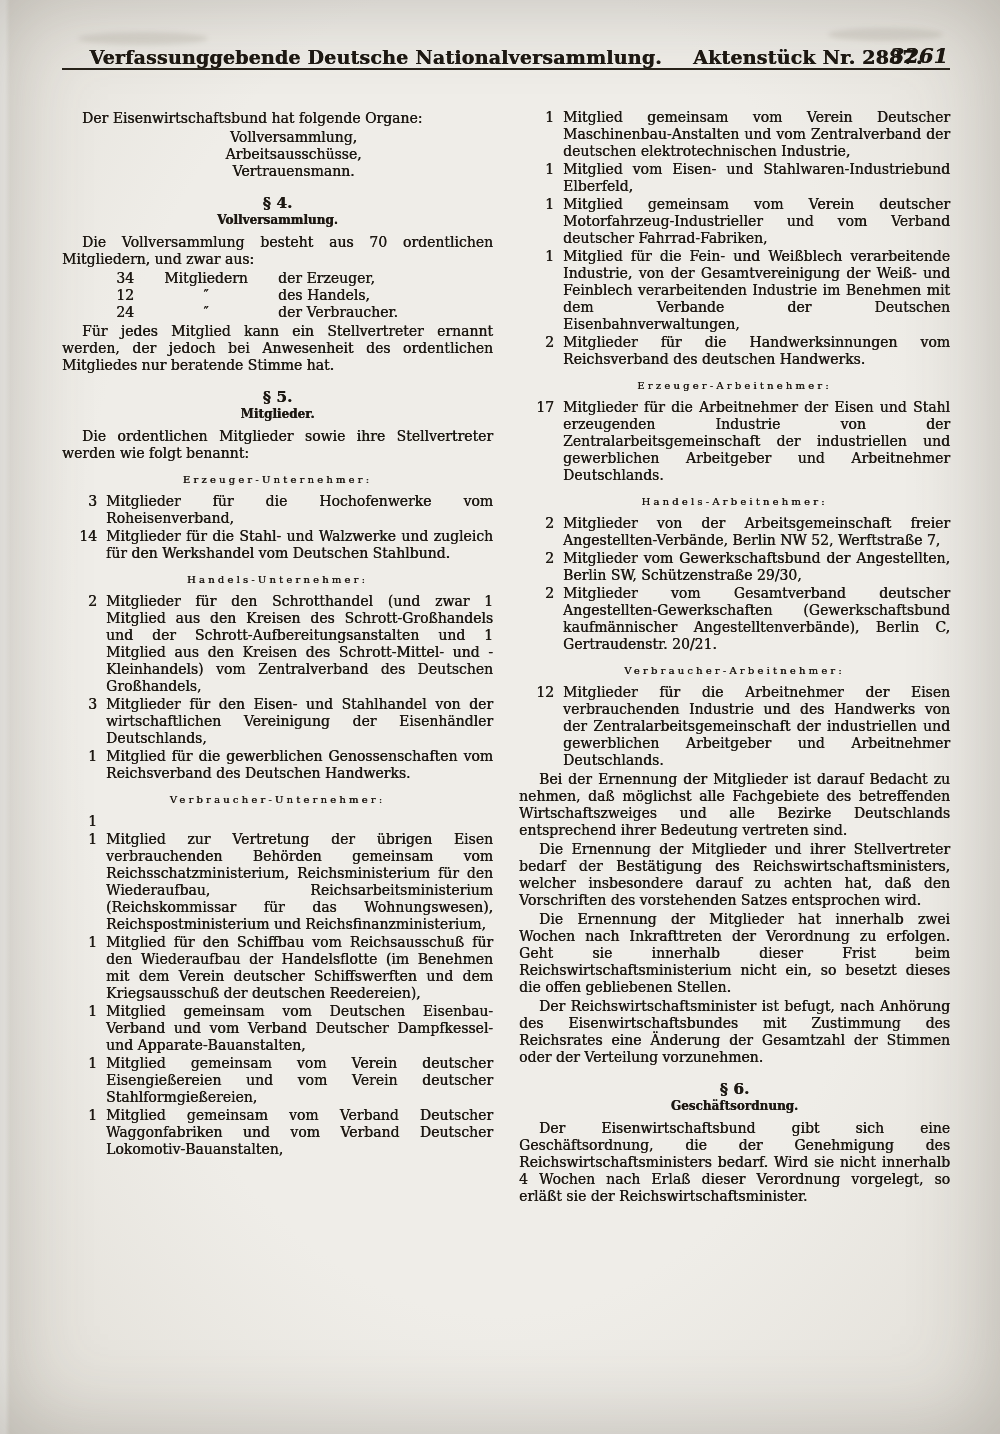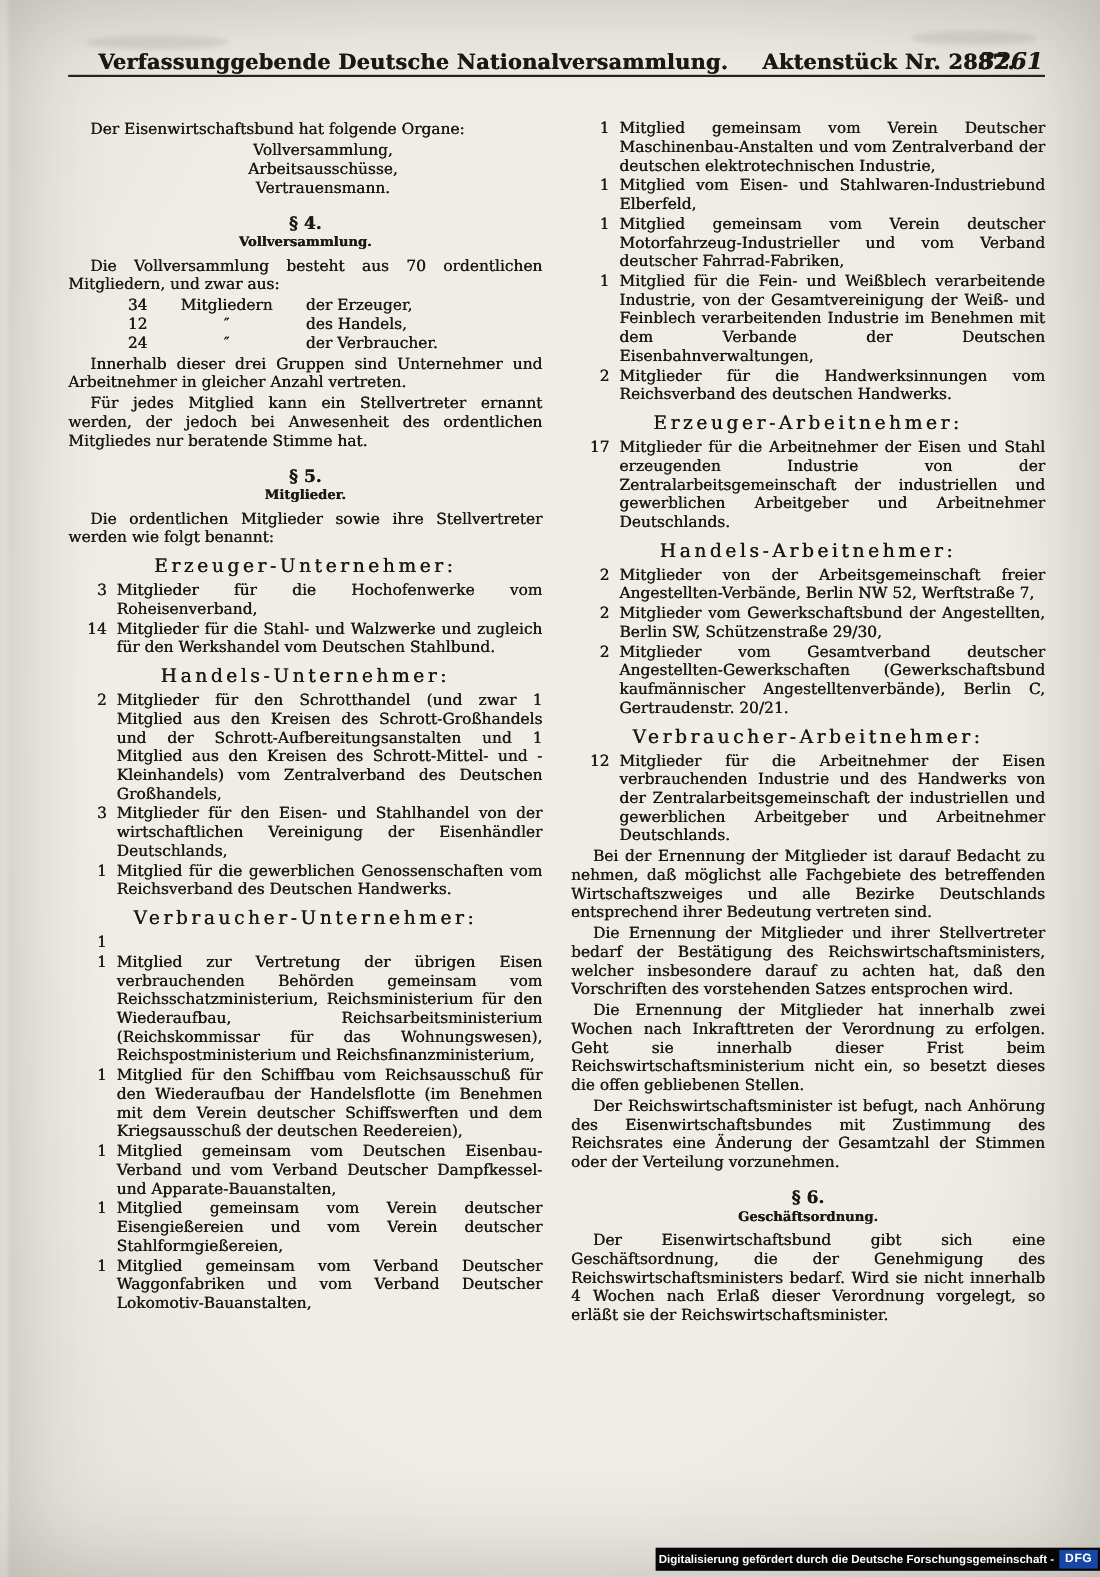--- a/index.html
+++ b/index.html
@@ -99,7 +99,6 @@
           <span class="count-label">″</span>
           <span class="count-rest">der Verbraucher.</span>
         </div>
-        <p class="para">Innerhalb dieser drei Gruppen sind Unternehmer und Arbeitnehmer in gleicher Anzahl vertreten.</p>
         <p class="para">Für jedes Mitglied kann ein Stellvertreter ernannt werden, der jedoch bei Anwesenheit des ordentlichen Mitgliedes nur beratende Stimme hat.</p>
         <div class="section-head">
           <div class="sec-num">§ 5.</div>

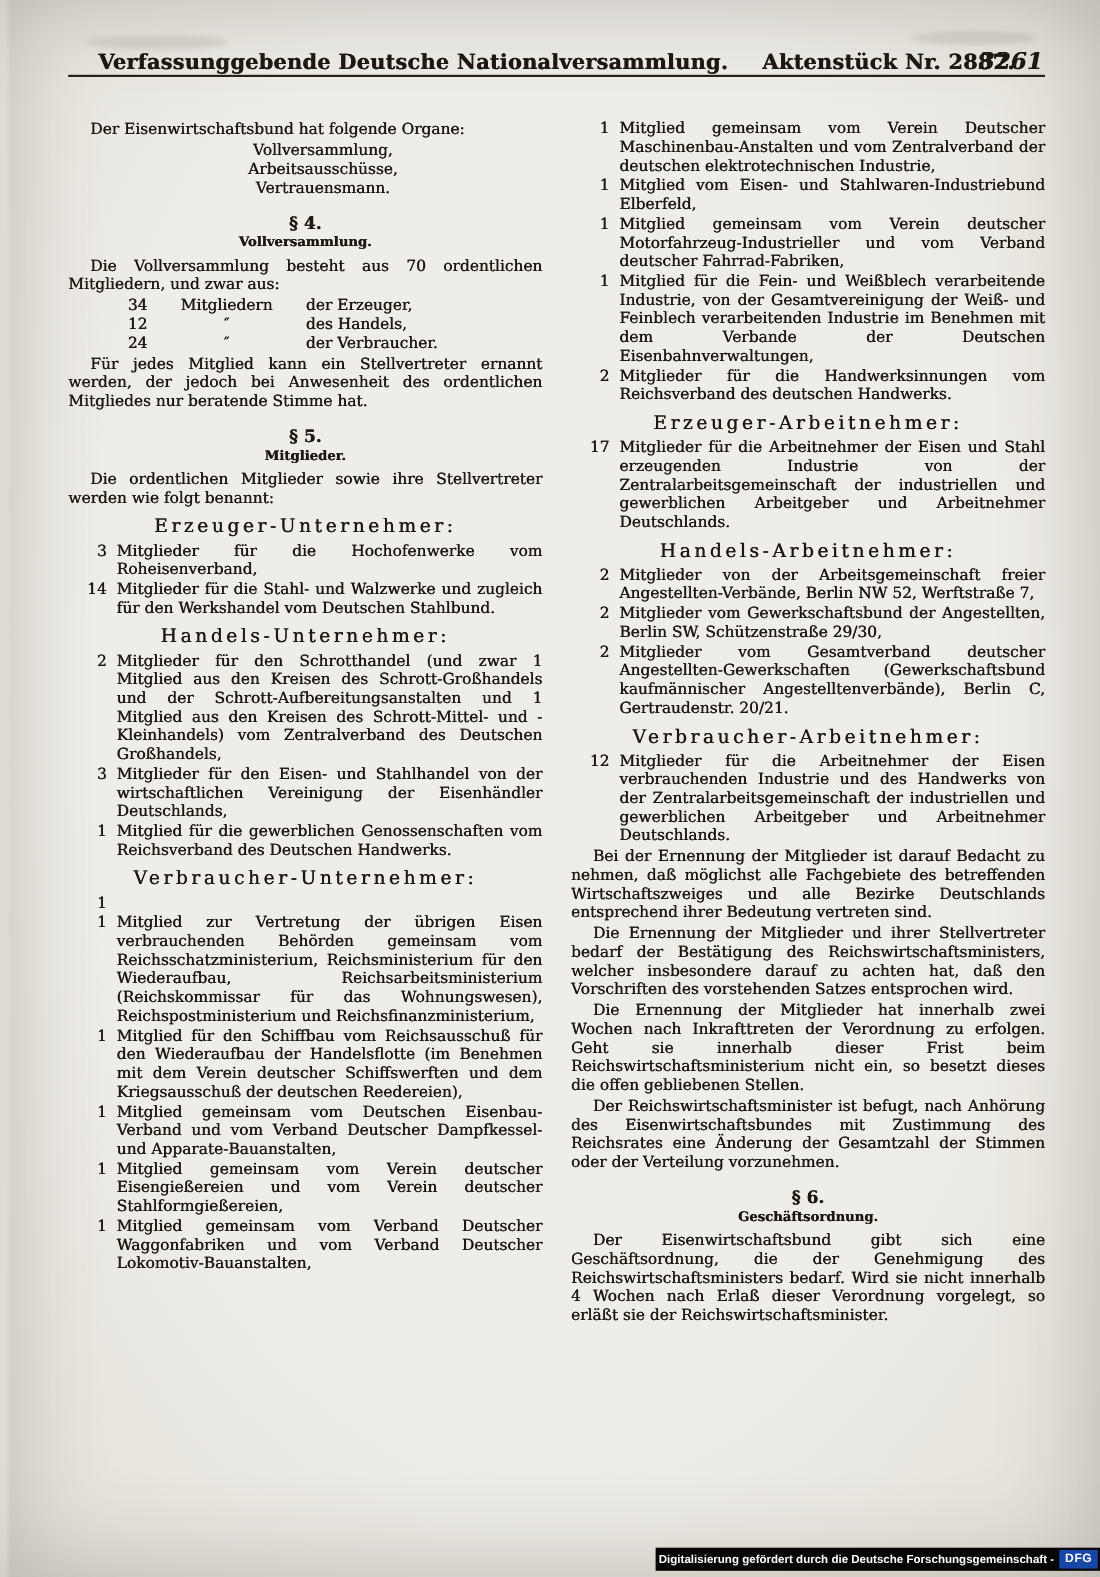--- a/index.html
+++ b/index.html
@@ -38,7 +38,7 @@
   .sec-num { font-size:15.5px; font-weight:bold; }
   .sec-sub { font-size:12px; font-weight:bold; margin-top:1px; }
 
-  .spaced-head { text-align:center; font-size:17px; letter-spacing:3.2px; margin:9px 0 5px; white-space:nowrap; overflow:hidden; }
+  .spaced-head { text-align:center; font-size:10px; letter-spacing:3.2px; margin:9px 0 5px; white-space:nowrap; overflow:hidden; }
 
   .num-item { display:flex; margin:1px 0; }
   .num { flex:0 0 44px; text-align:right; padding-right:9px; }

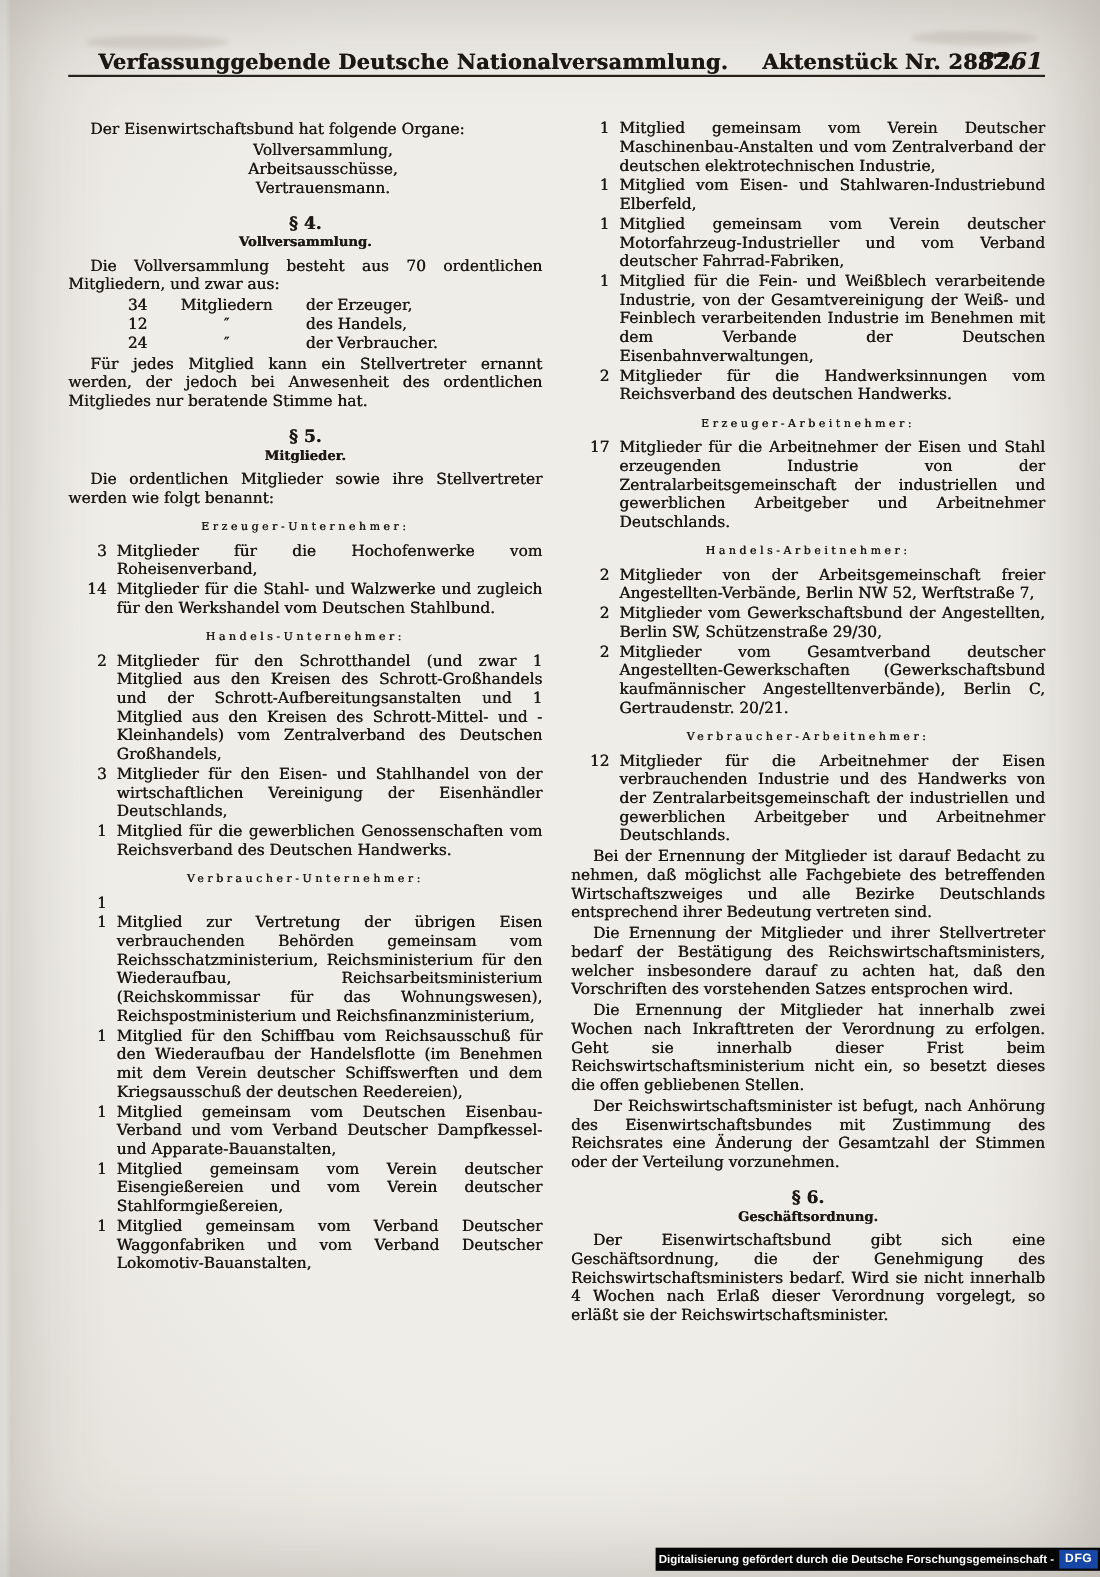--- a/index.html
+++ b/index.html
@@ -208,10 +208,6 @@
       </div>
   </div>
 
-  <footer class="digitization-bar">
-    <span class="credit">Digitalisierung gefördert durch die Deutsche Forschungsgemeinschaft -</span>
-    <span class="dfg-logo" style="background: rgb(23, 71, 166);">DFG</span>
-  </footer>
 </div>
 
 </body></html>

